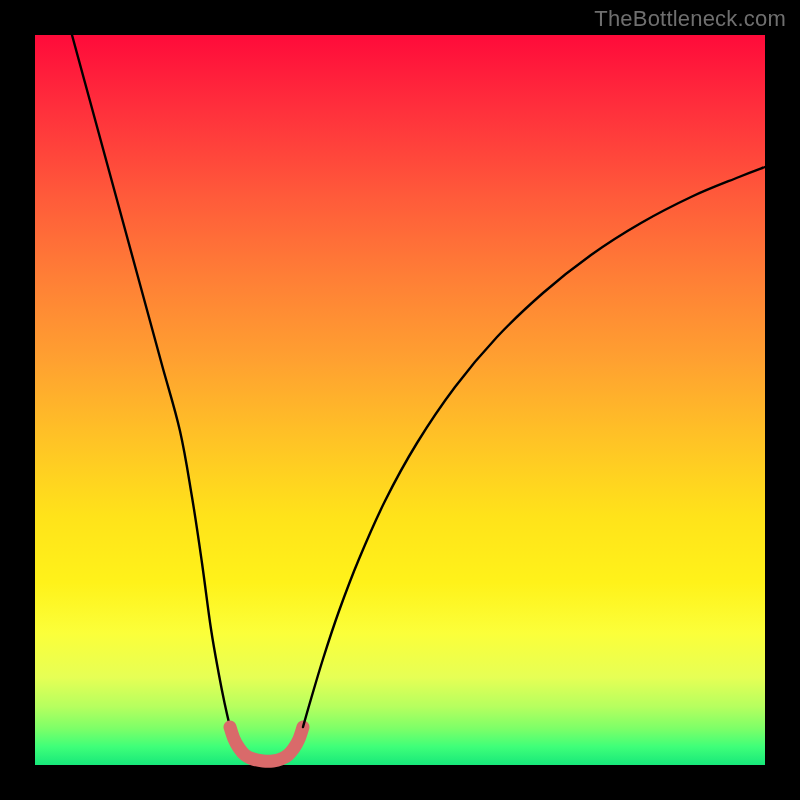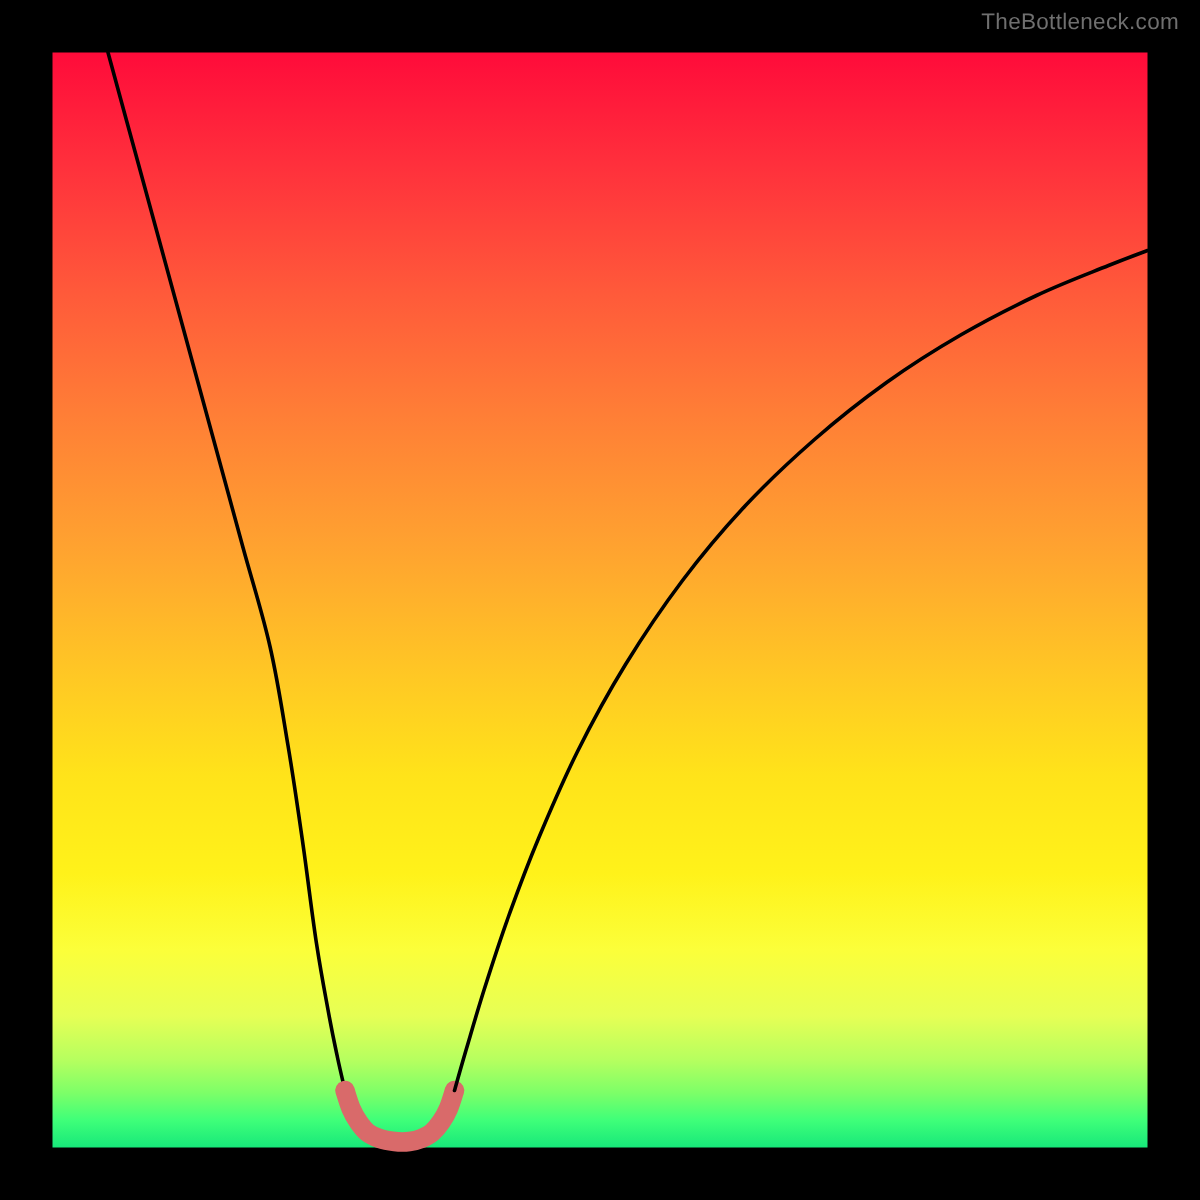--- a/index.html
+++ b/index.html
@@ -48,7 +48,7 @@
     top: 6px;
     right: 14px;
     color: #6f6f6f;
-    font-size: 15px;
+    font-size: 22px;
     letter-spacing: 0.2px;
     user-select: none;
   }

